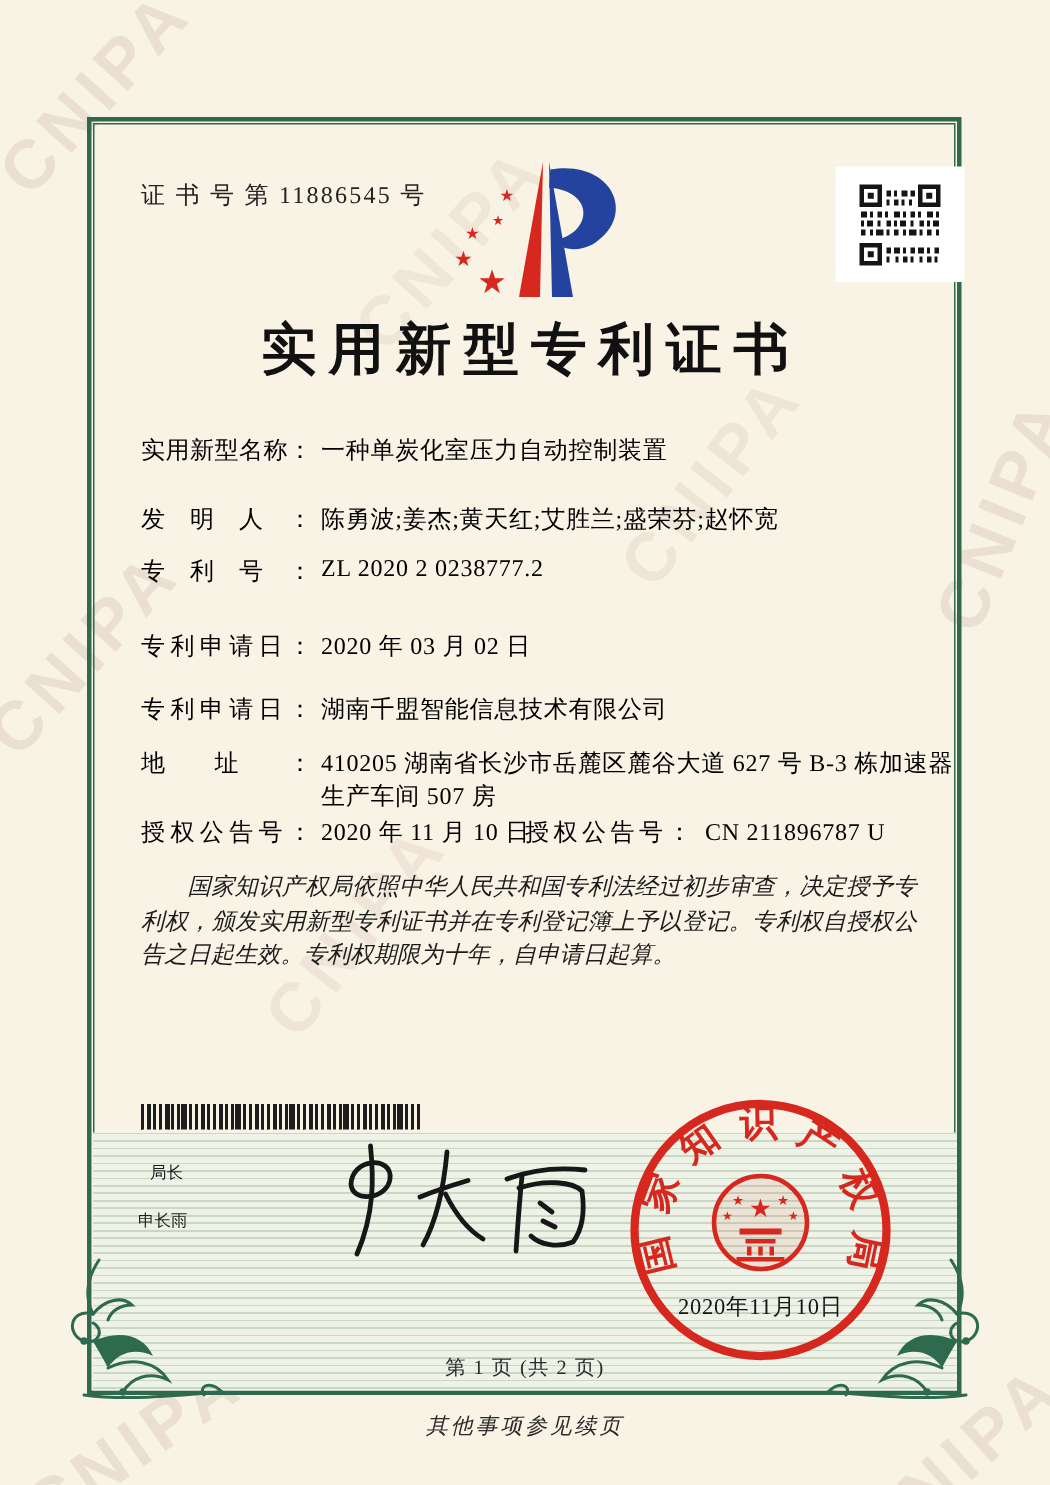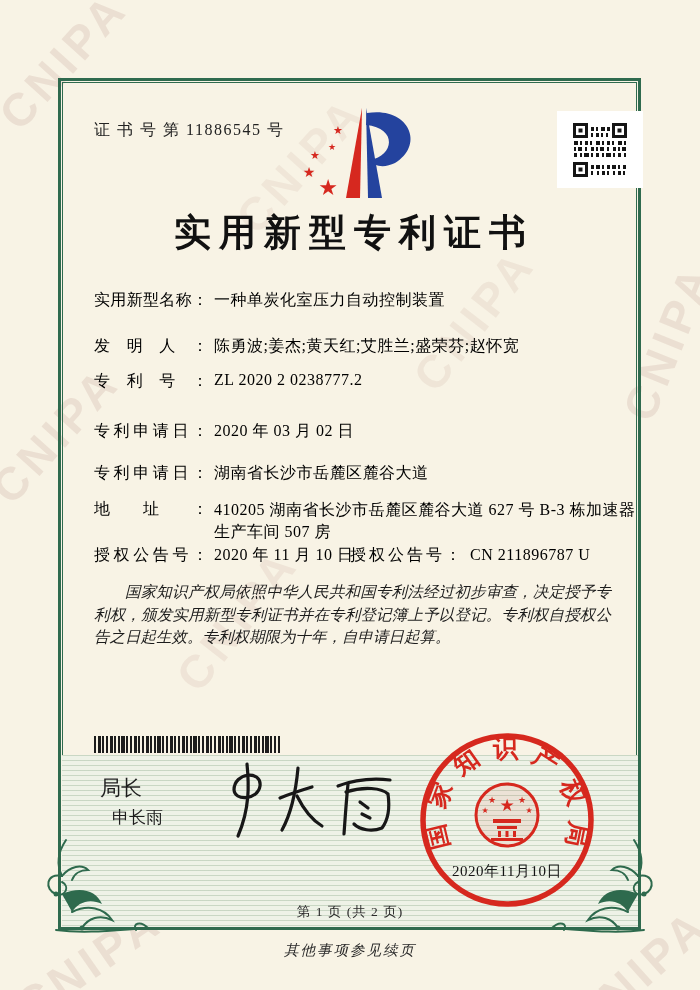--- a/index.html
+++ b/index.html
@@ -127,7 +127,7 @@
     <span class="flabel">专利申请日：</span><span class="fvalue">2020 年 03 月 02 日</span>
   </div>
   <div class="frow" style="top:463px">
-    <span class="flabel">专利申请日：</span><span class="fvalue">湖南省长沙市岳麓区麓谷大道</span>
+    <span class="flabel">专利申请日：</span><span class="fvalue">湖南千盟智能信息技术有限公司</span>
   </div>
   <div class="frow" style="top:499px">
     <span class="flabel">地址：</span><span class="fvalue addr-val"><span>410205 湖南省长沙市岳麓区麓谷大道 627 号 B-3 栋加速器</span><br><span>生产车间 507 房</span></span>

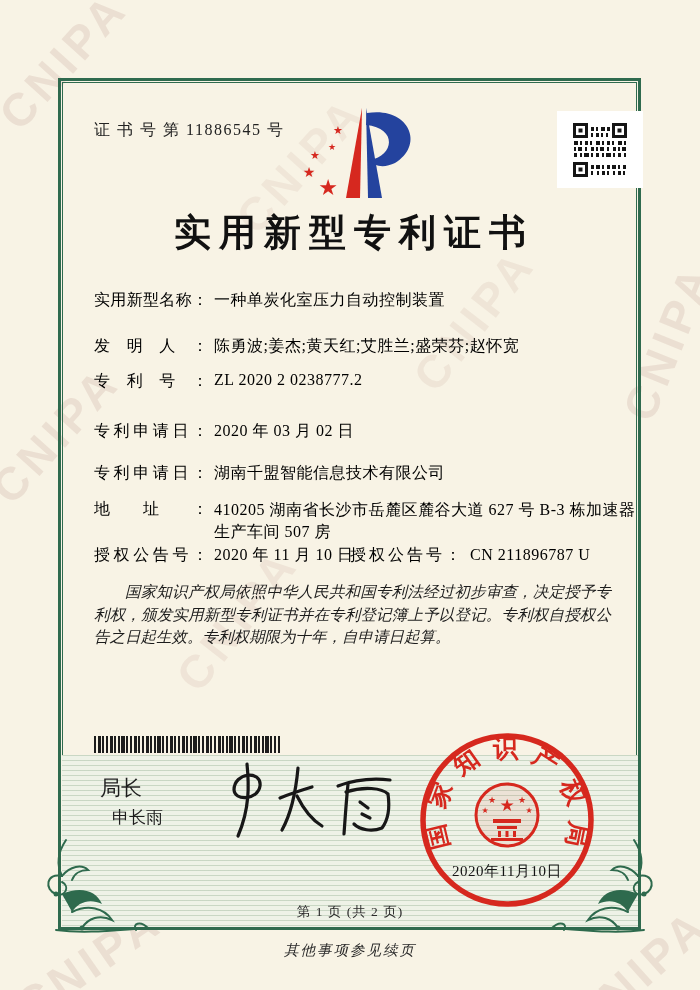--- a/index.html
+++ b/index.html
@@ -45,7 +45,7 @@
     background-color:#eef2e7;
     background-image:repeating-linear-gradient(180deg,rgba(115,152,115,0.30) 0 1px,rgba(0,0,0,0) 1px 5px);
   }
-  .sig-title{position:absolute;left:100px;top:774px;font-family:"Liberation Sans","DejaVu Sans",sans-serif;font-size:21px;color:#1d1d1d;}
+  .sig-title{position:absolute;left:100px;top:774px;font-family:"Liberation Sans","DejaVu Sans",sans-serif;font-size:11px;color:#1d1d1d;}
   .sig-name{position:absolute;left:112px;top:806px;font-family:Liberation Mono, monospace;font-size:17px;color:#1d1d1d;}
   .sig-svg{position:absolute;left:200px;top:756px;width:210px;height:95px;}
   .seal{position:absolute;left:414px;top:729px;width:186px;height:186px;}

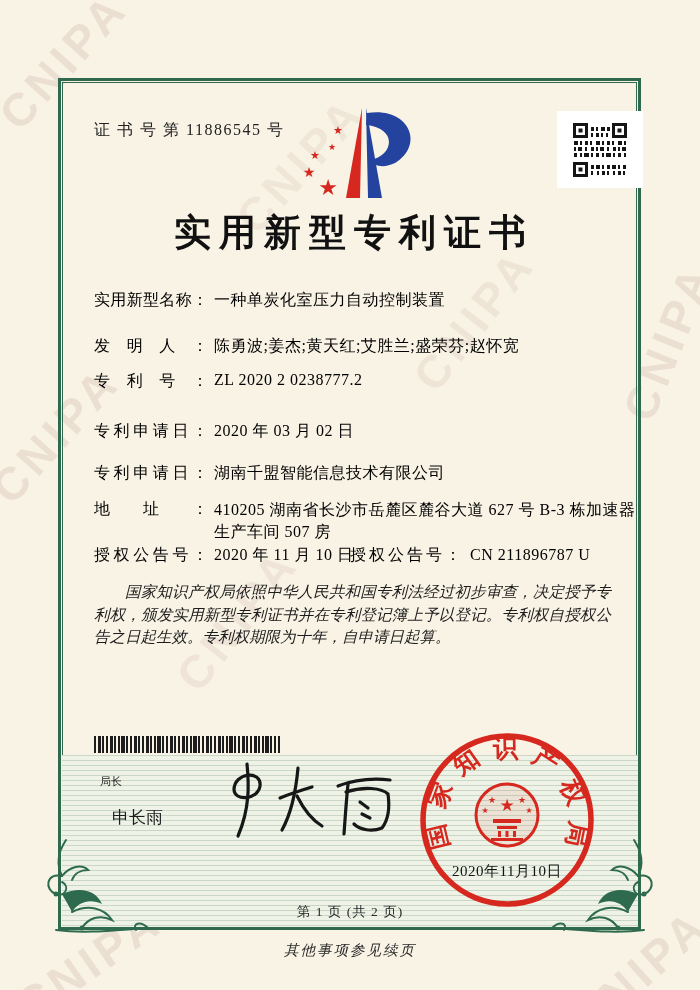--- a/index.html
+++ b/index.html
@@ -46,7 +46,7 @@
     background-image:repeating-linear-gradient(180deg,rgba(115,152,115,0.30) 0 1px,rgba(0,0,0,0) 1px 5px);
   }
   .sig-title{position:absolute;left:100px;top:774px;font-family:"Liberation Sans","DejaVu Sans",sans-serif;font-size:11px;color:#1d1d1d;}
-  .sig-name{position:absolute;left:112px;top:806px;font-family:Liberation Mono, monospace;font-size:17px;color:#1d1d1d;}
+  .sig-name{position:absolute;left:92px;top:806px;font-family:Liberation Mono, monospace;font-size:11px;color:#1d1d1d;}
   .sig-svg{position:absolute;left:200px;top:756px;width:210px;height:95px;}
   .seal{position:absolute;left:414px;top:729px;width:186px;height:186px;}
   .orn{position:absolute;width:115px;height:97px;}

